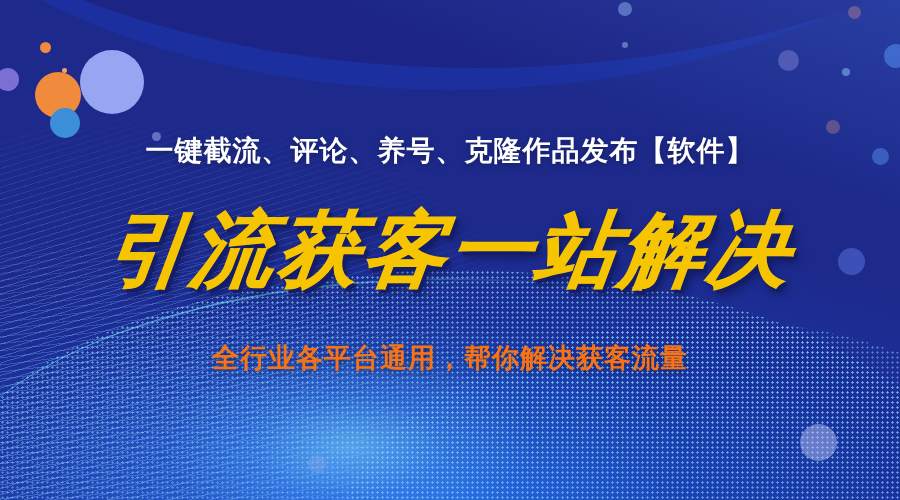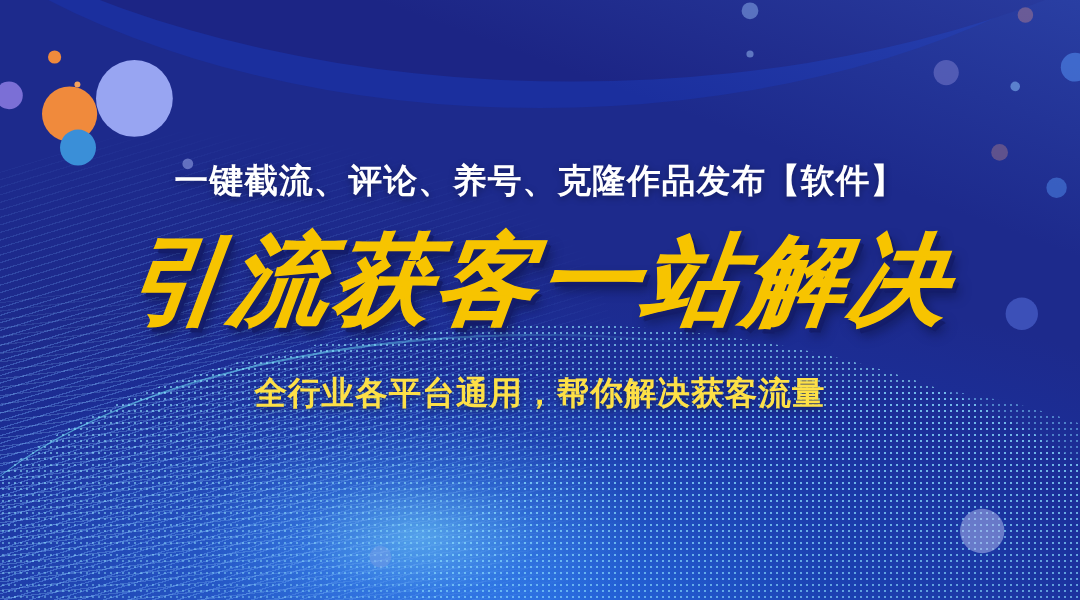--- a/index.html
+++ b/index.html
@@ -164,6 +164,7 @@
     display: flex;
     flex-direction: column;
     align-items: center;
+    gap: 15px;
   }
 
   .tagline {

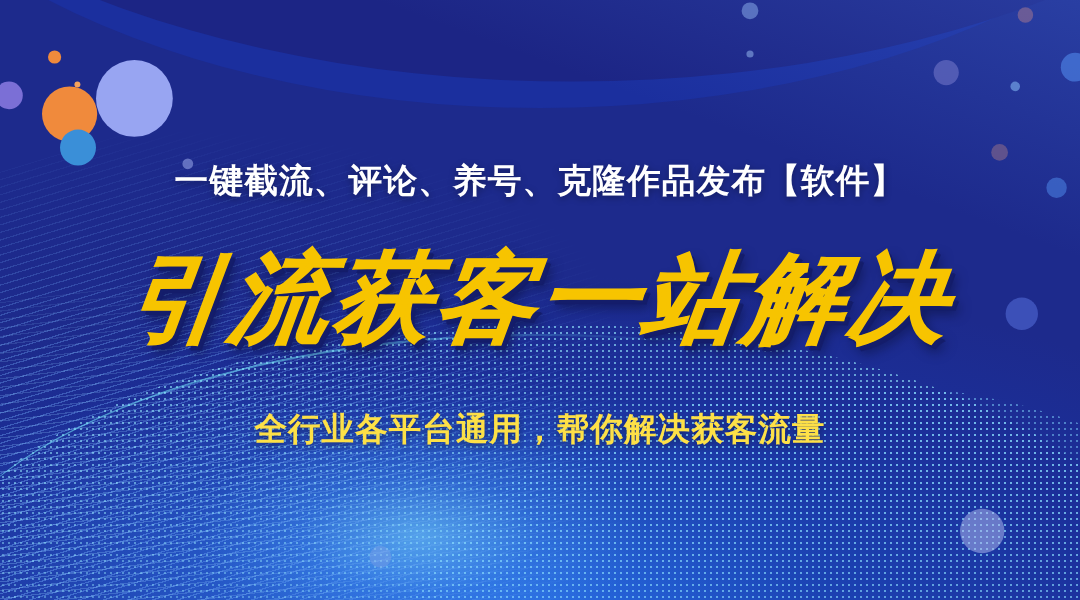--- a/index.html
+++ b/index.html
@@ -199,7 +199,7 @@
     font-size: 27px;
     font-weight: 700;
     letter-spacing: 1px;
-    color: #fde047;
+    color: #f97316;
     white-space: nowrap;
     text-shadow: 0 2px 6px rgba(0,0,0,0.35);
   }

